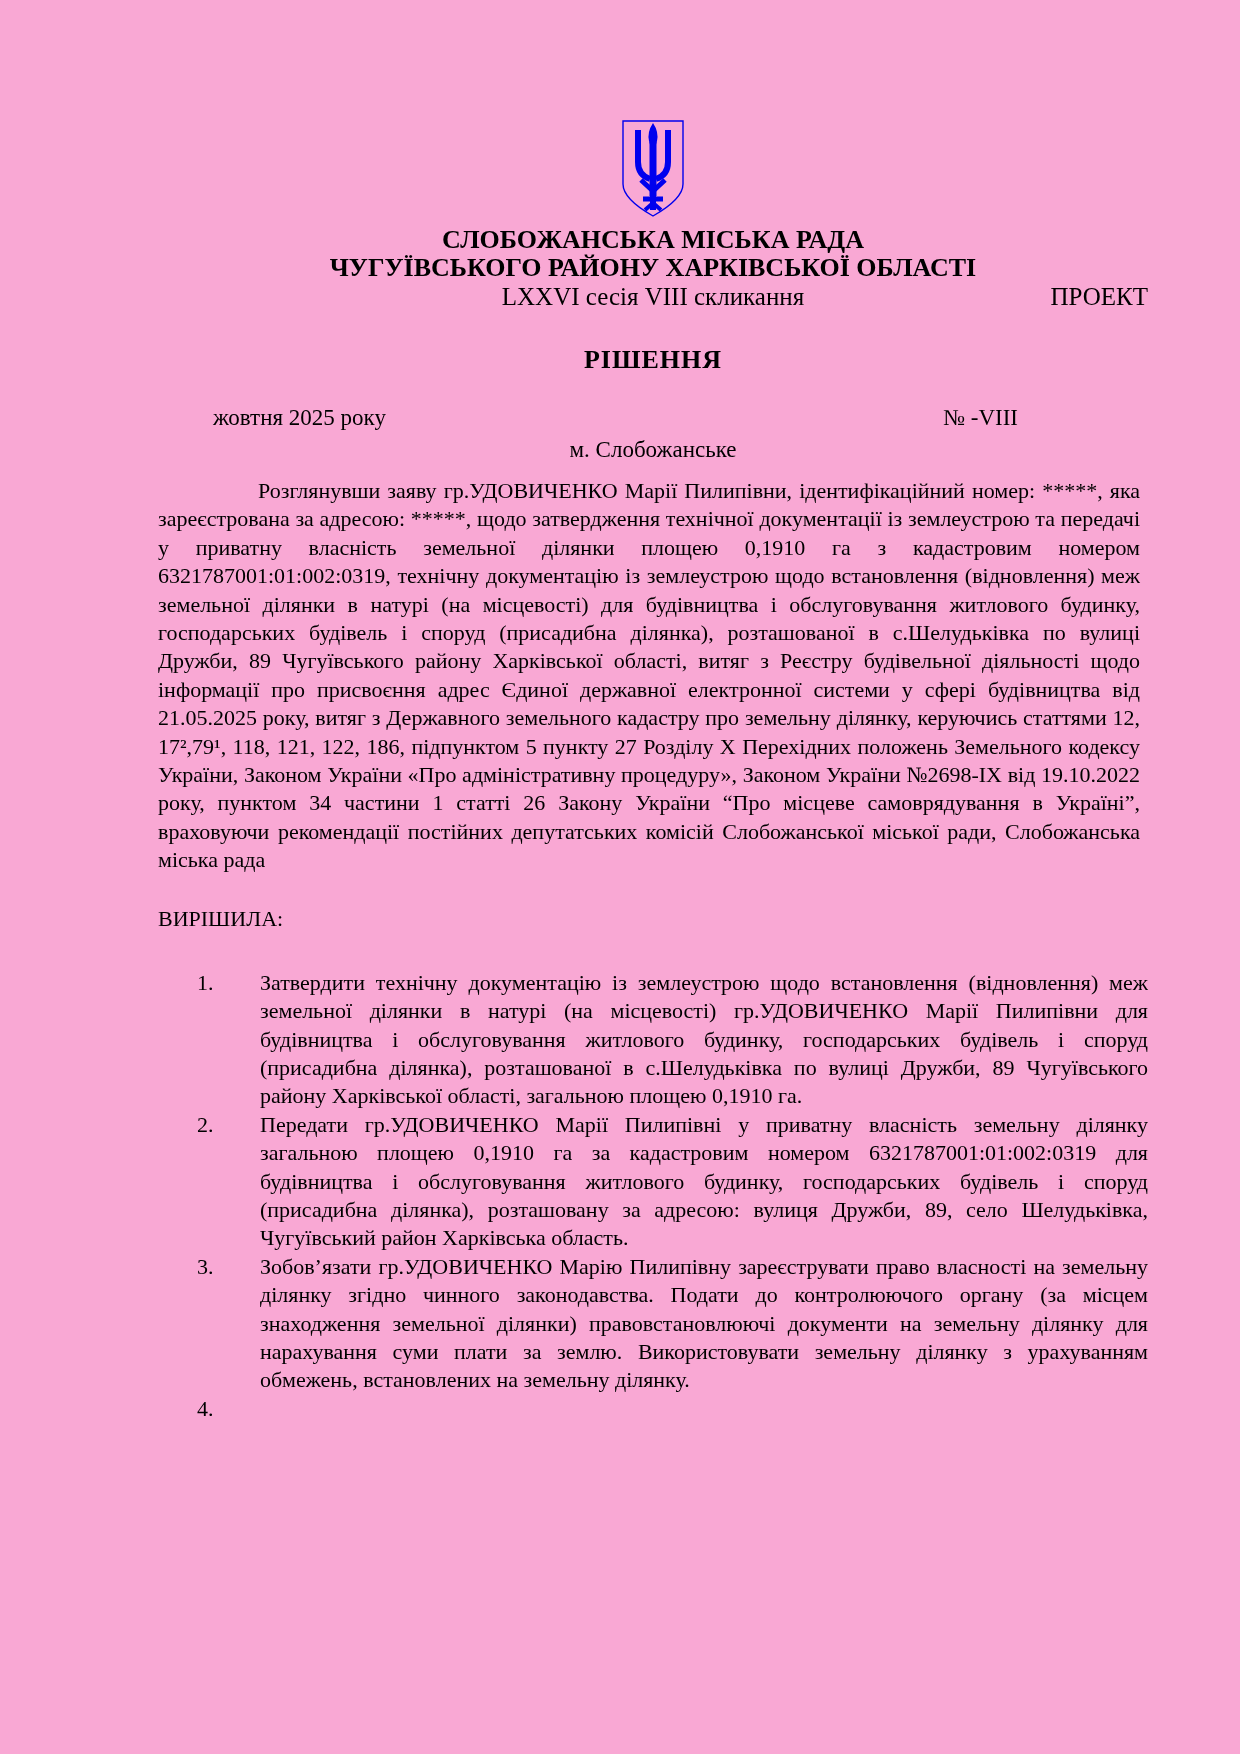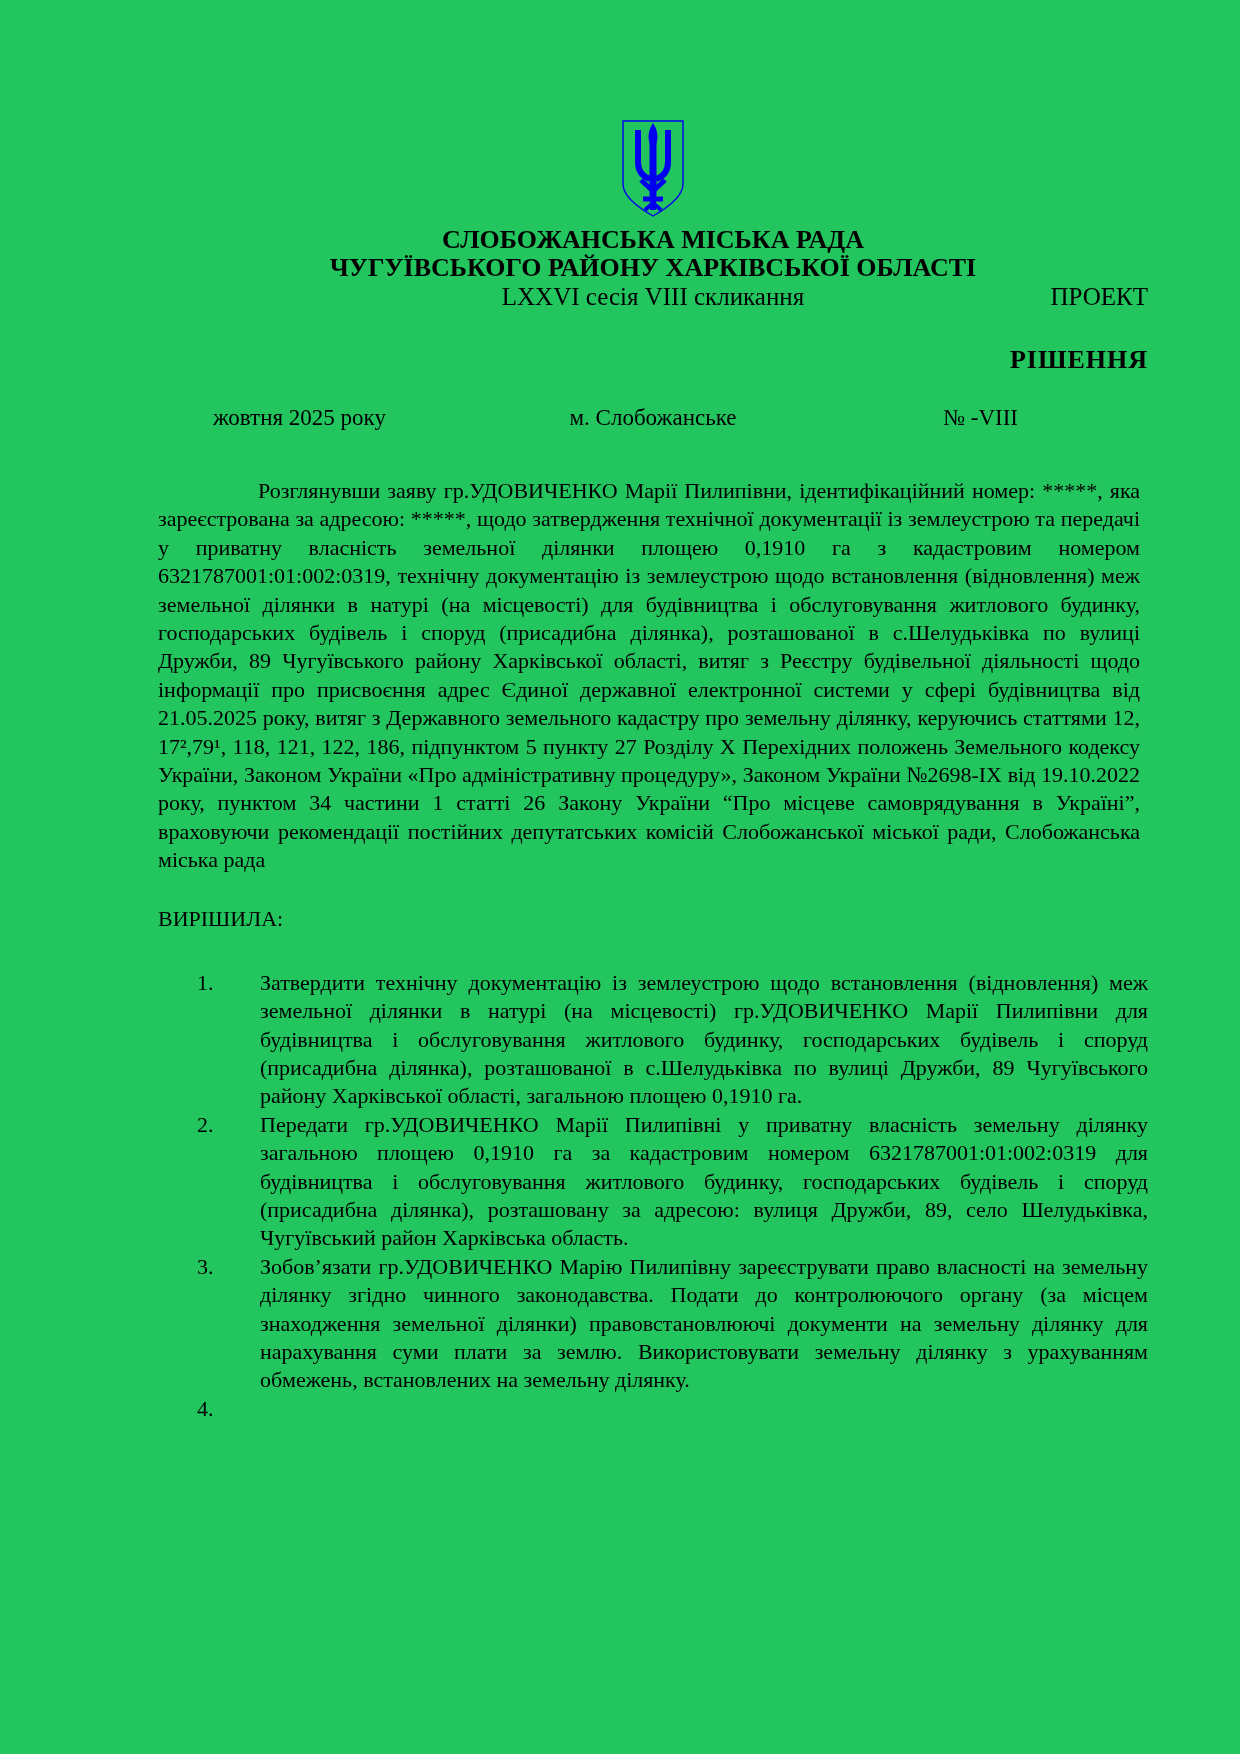--- a/index.html
+++ b/index.html
@@ -13,7 +13,7 @@
     height: 1754px;
     box-sizing: border-box;
     padding: 120px 92px 0 158px;
-    background: #22c55e;
+    background: #f9a8d4;
     color: #000000;
     font-family: "Liberation Serif", serif;
     overflow: hidden;

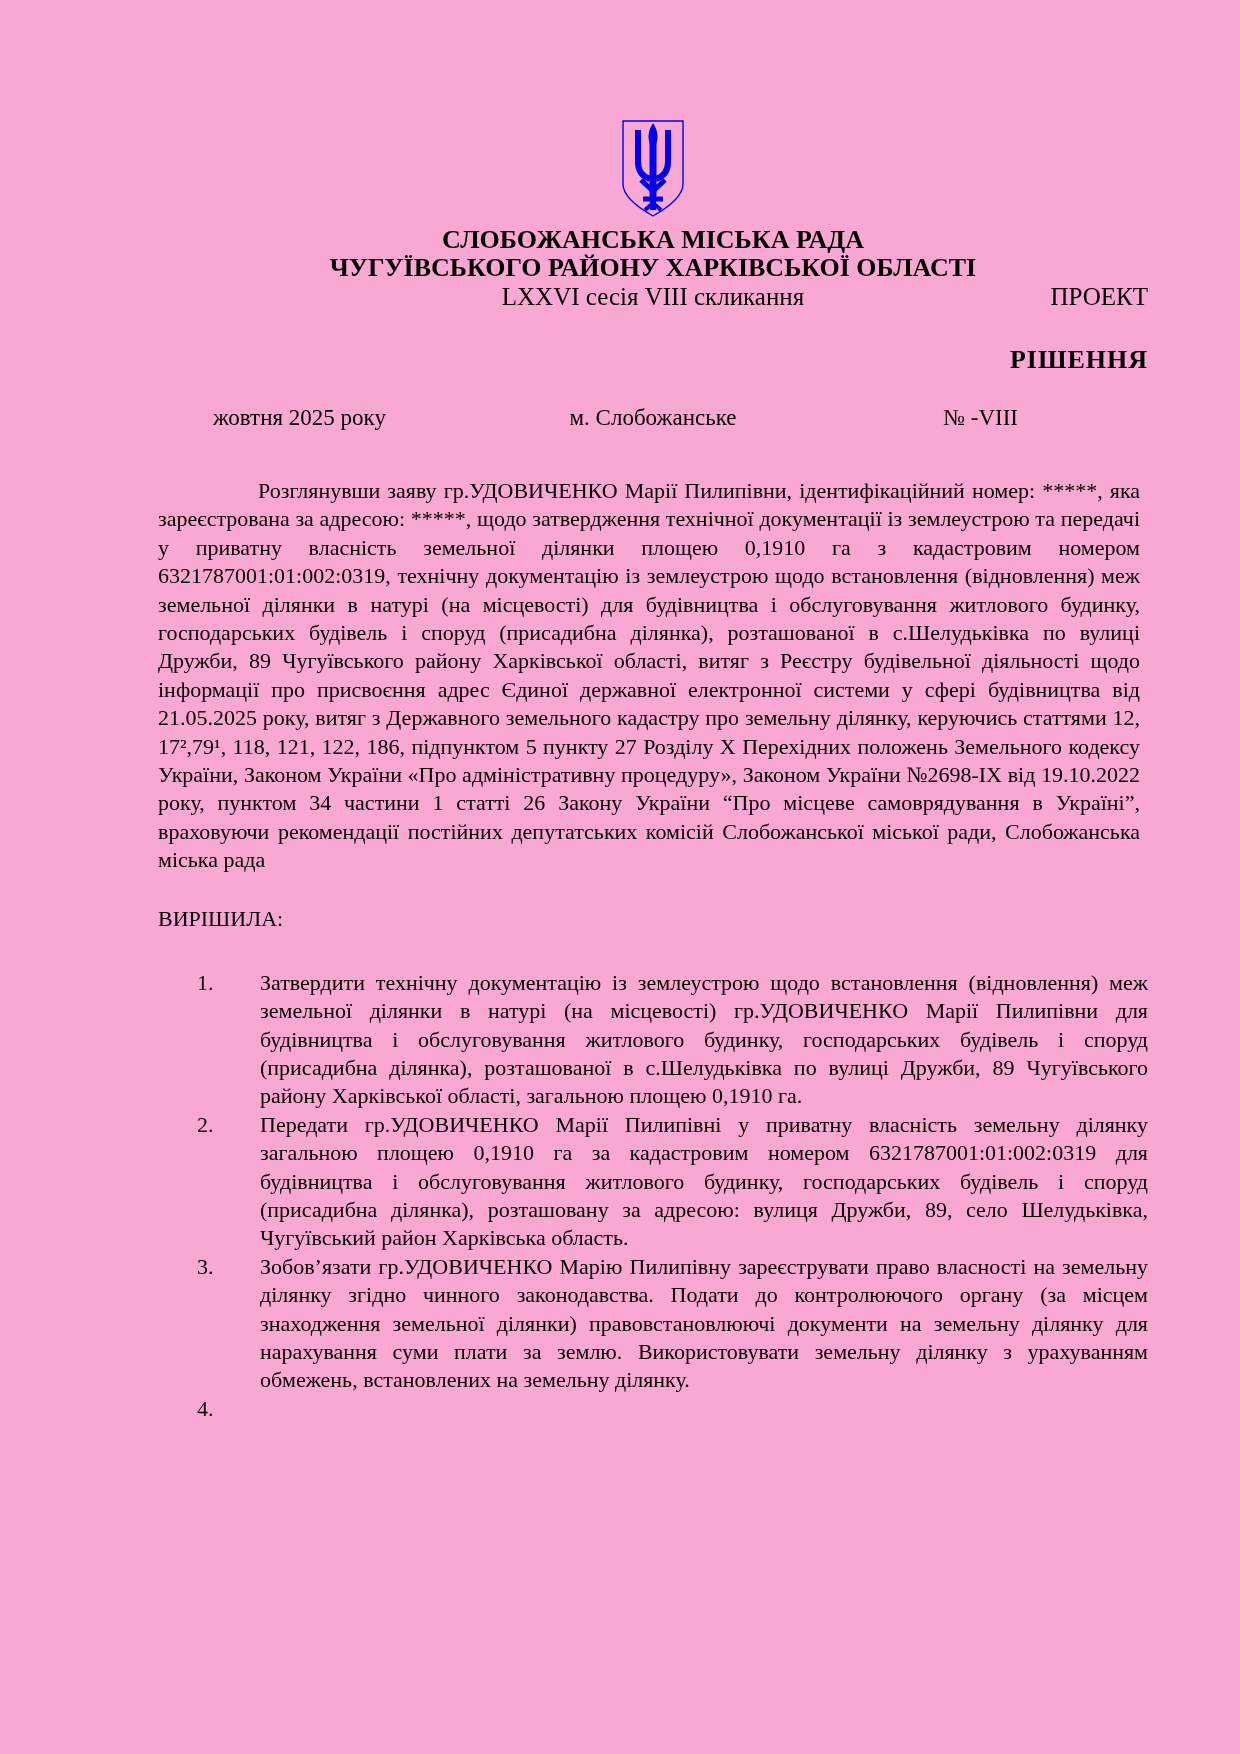--- a/index.html
+++ b/index.html
@@ -48,7 +48,6 @@
     font-size: 26px;
     letter-spacing: 1px;
     margin-top: 34px;
-    text-align: right;
   }
   .meta-row {
     position: relative;

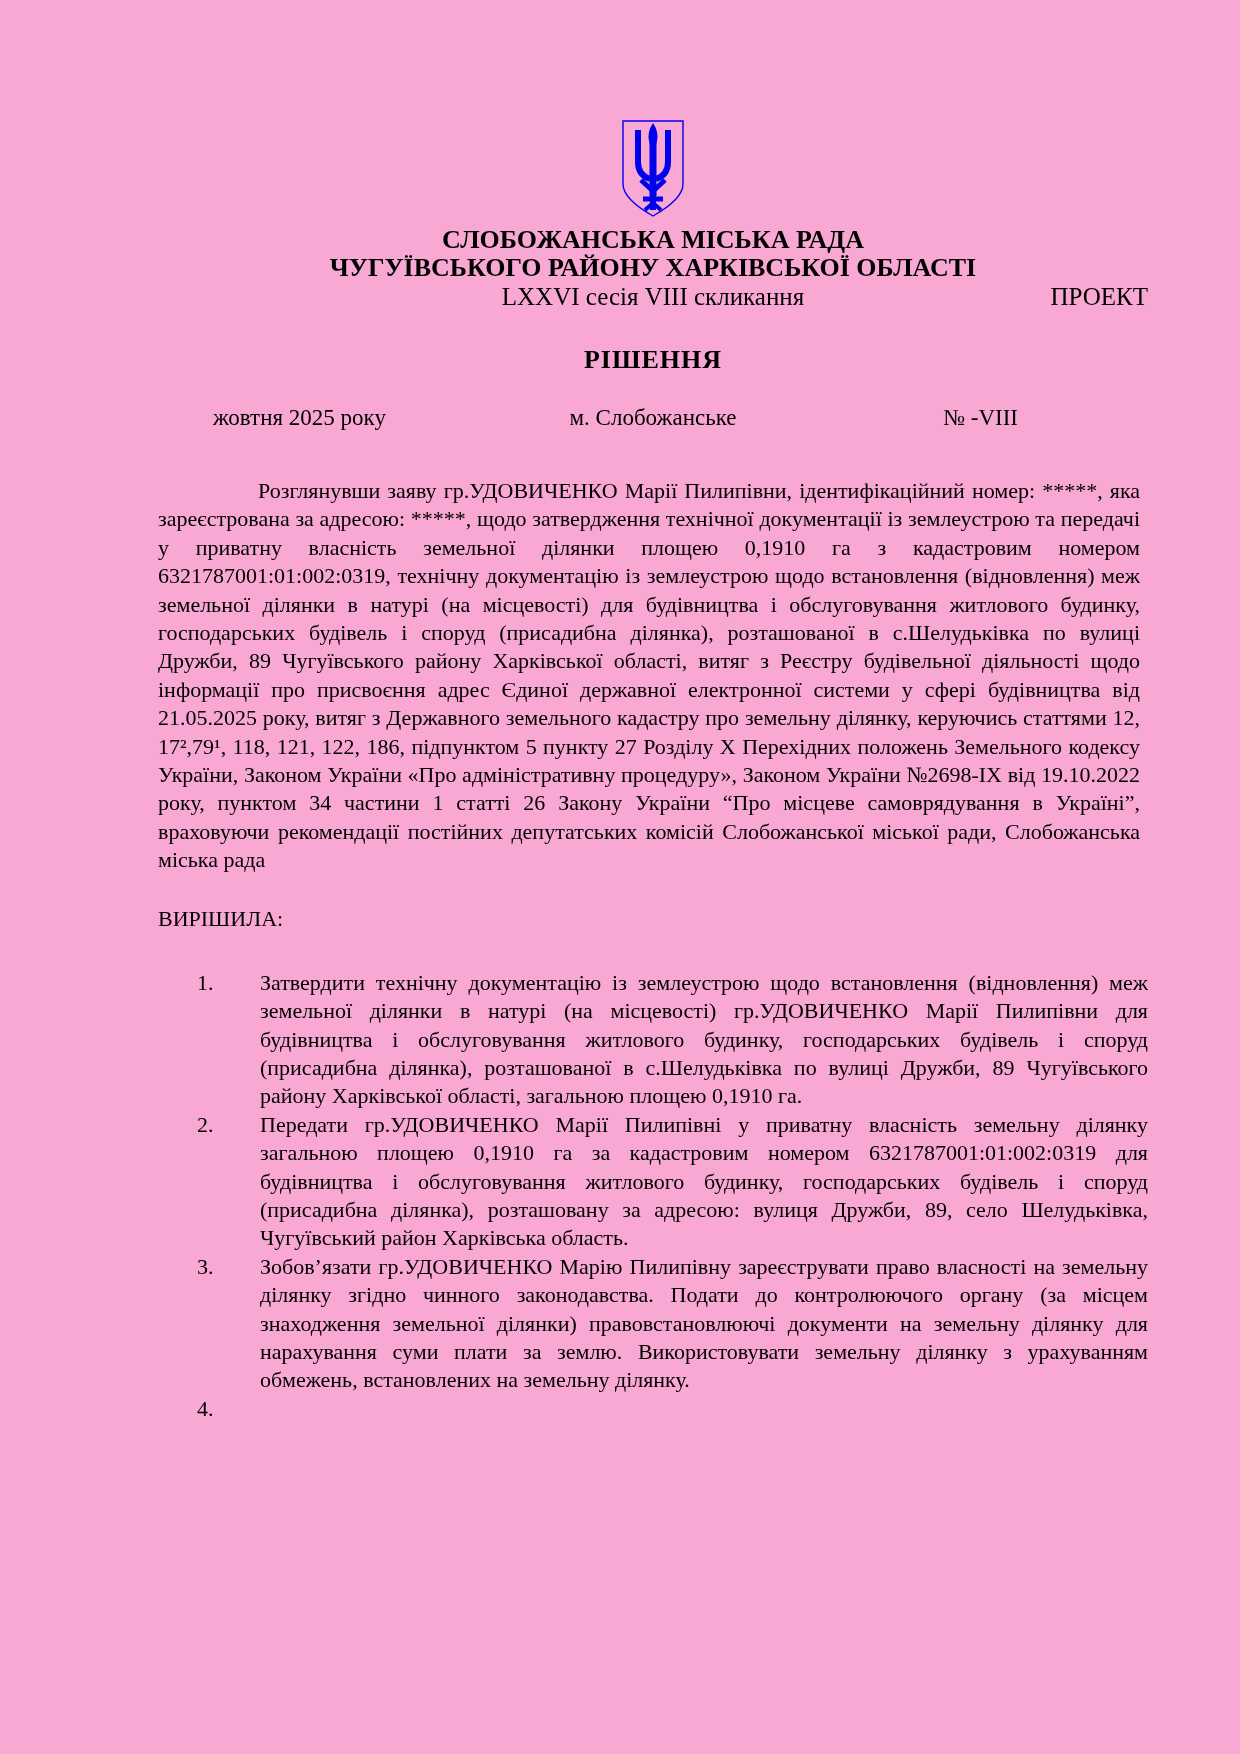--- a/index.html
+++ b/index.html
@@ -56,7 +56,7 @@
     font-size: 23px;
   }
   .meta-date { position: absolute; left: 55px; }
-  .meta-place { position: absolute; left: 50%; transform: translateX(-50%); }
+  .meta-place { position: absolute; left: 50%; transform: translateX(-50%); margin-top: 32px; }
   .meta-number { position: absolute; right: 130px; }
   .subject {
     margin-top: 44px;

